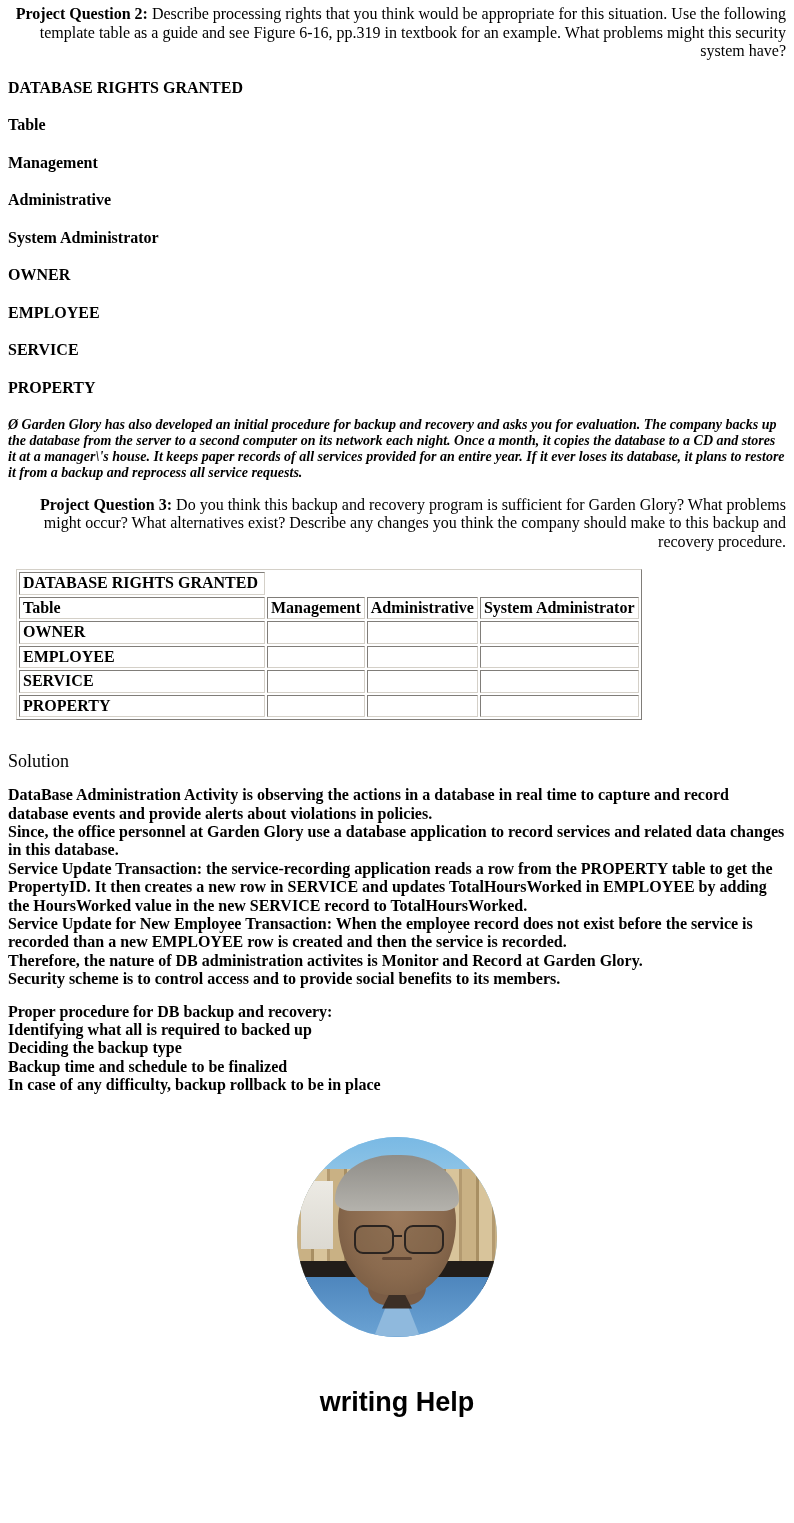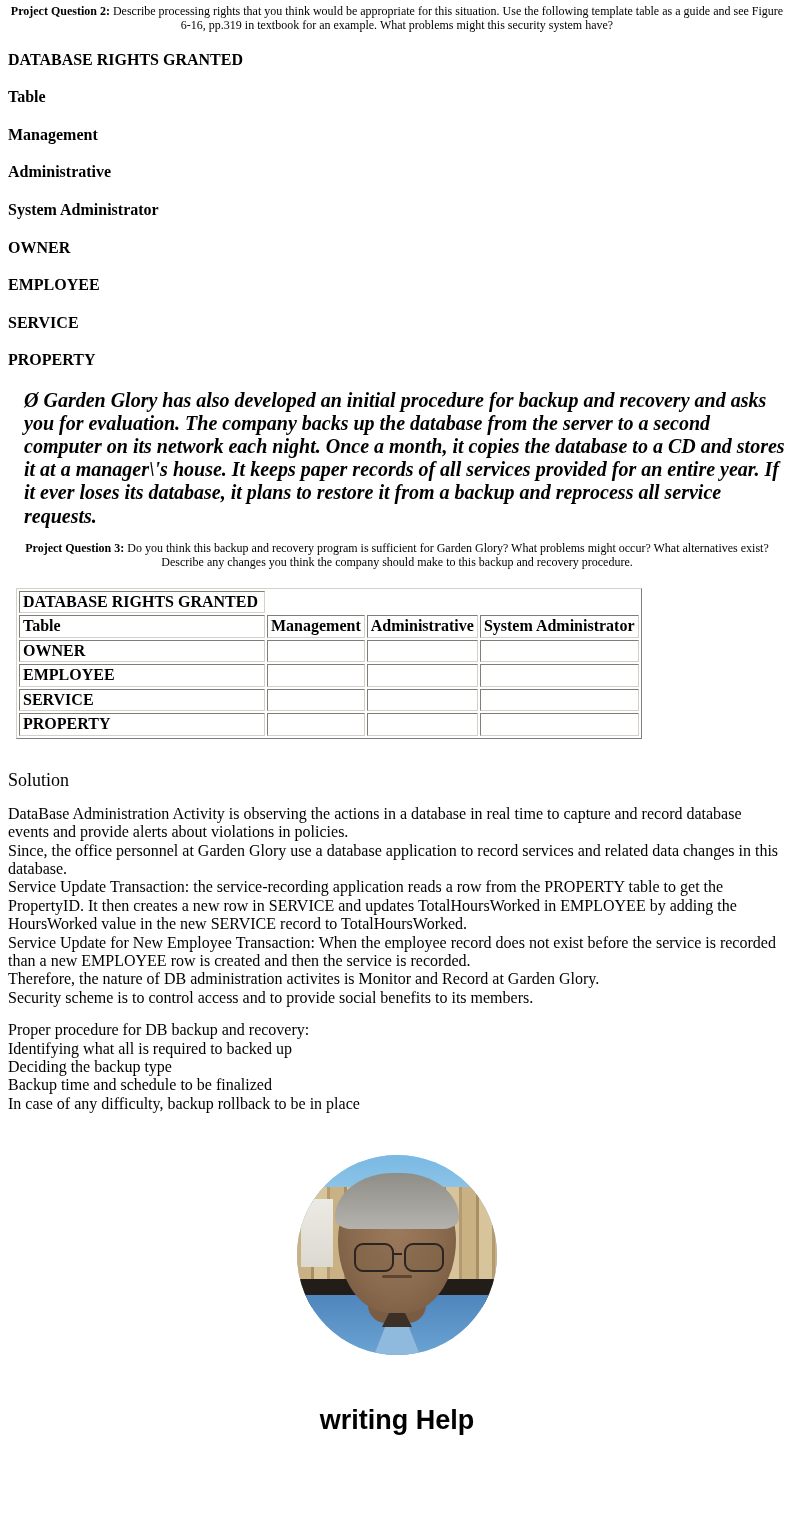--- a/index.html
+++ b/index.html
@@ -25,8 +25,8 @@
   p.block {
     margin: 0 0 14px 0;
     line-height: 1.16;
-    font-size: 12px;
-    text-align: center;
+    font-size: 16px;
+    text-align: right;
   }
   p.block:first-child { margin-top: 5px; }
 

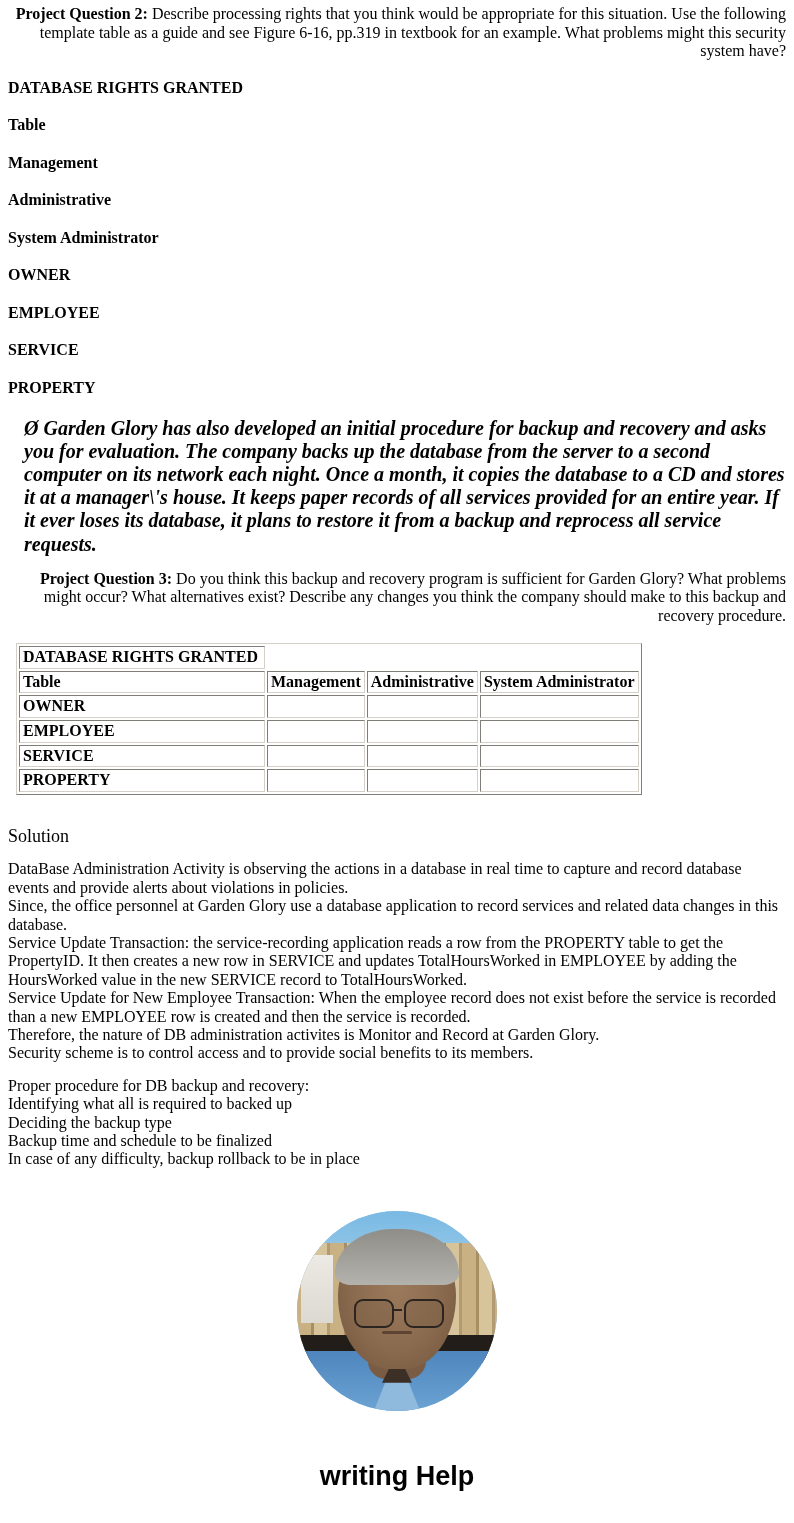--- a/index.html
+++ b/index.html
@@ -44,11 +44,11 @@
 
   
   p.bi-para {
-    margin: 0 0 14px 16px;
+    margin: 0 0 14px 0;
     font-weight: bold;
     font-style: italic;
     line-height: 1.16;
-    font-size: 20px;
+    font-size: 14px;
   }
 
   

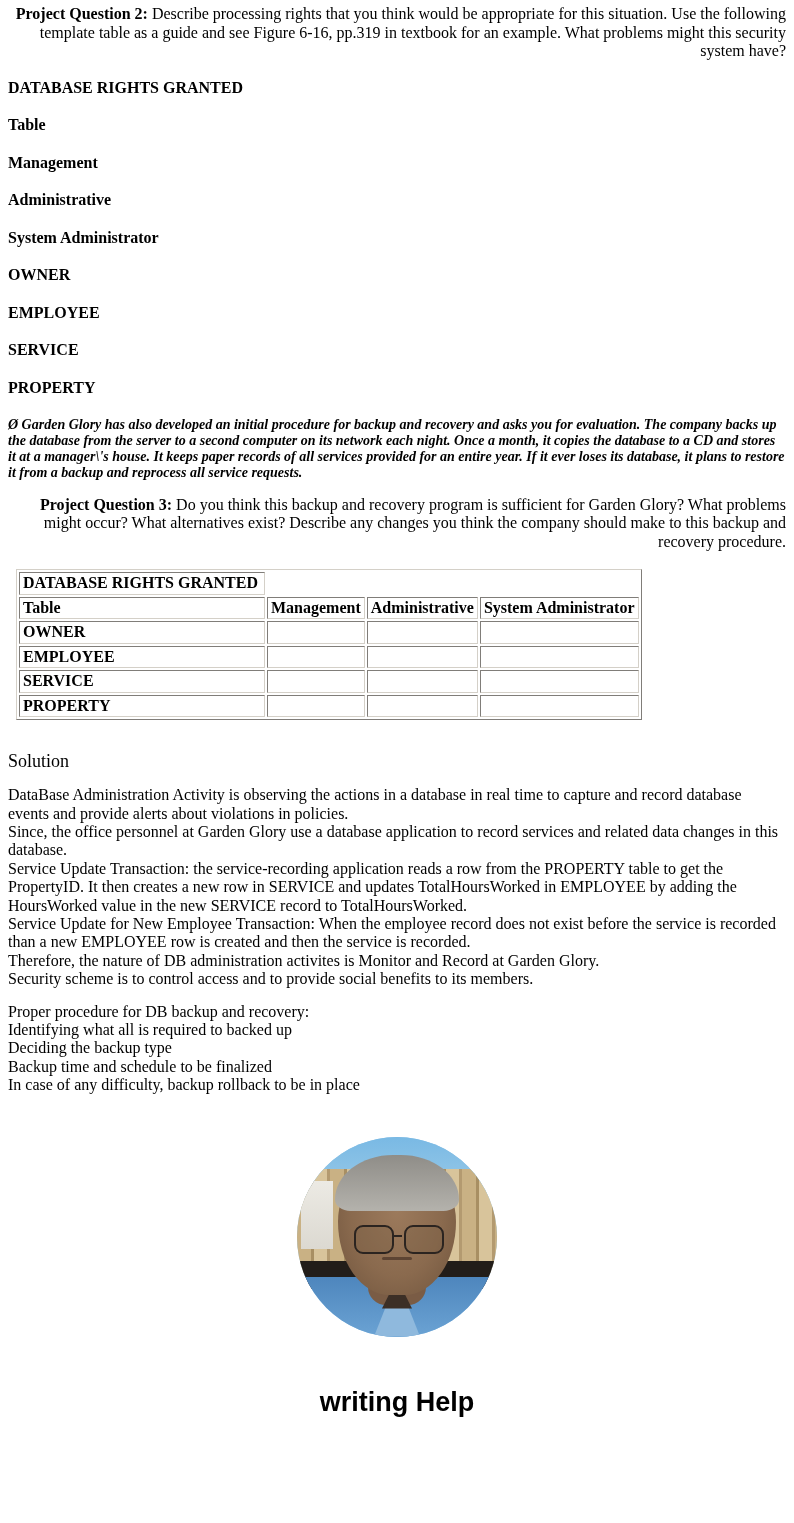--- a/index.html
+++ b/index.html
@@ -84,6 +84,7 @@
     font-size: 16px;
     line-height: 1.15;
     margin: 0;
+    font-weight: bold;
   }
   .sol-body .ln { display: block; }
   .sol-gap { height: 14px; }

